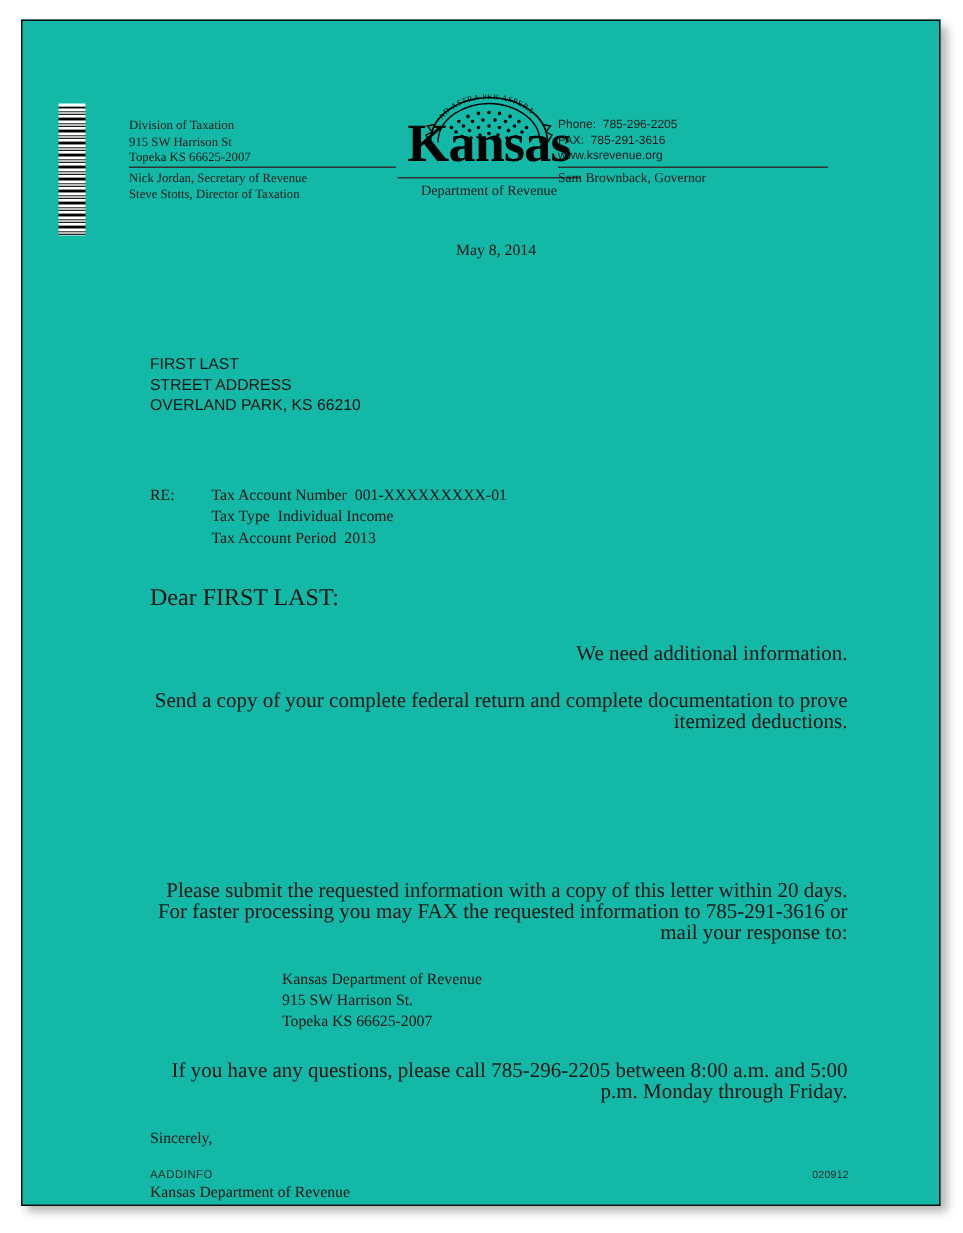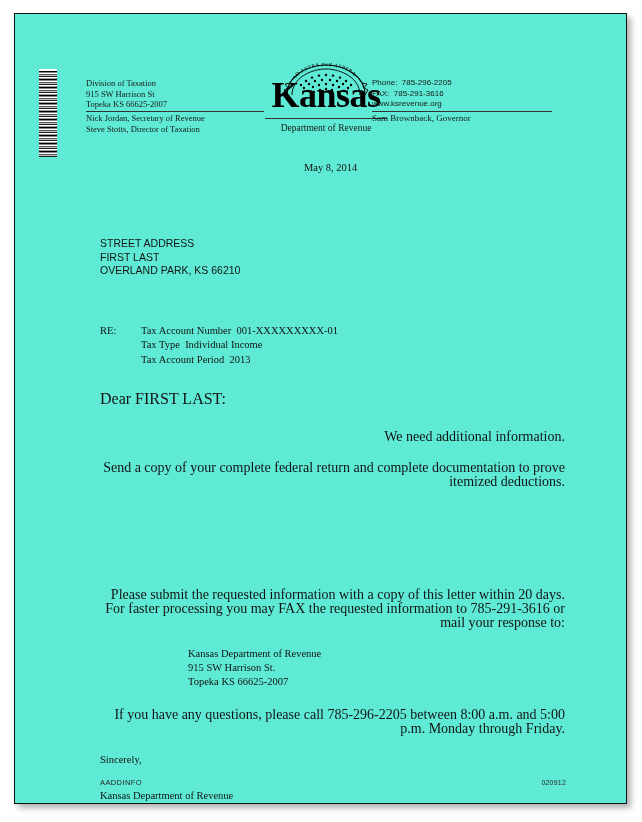--- a/index.html
+++ b/index.html
@@ -22,7 +22,7 @@
     top: 13px;
     width: 613px;
     height: 791px;
-    background: #5eead4;
+    background: #14b8a6;
     border: 1.5px solid #111111;
     box-sizing: border-box;
     box-shadow: 4px 4px 6px rgba(0,0,0,0.30);

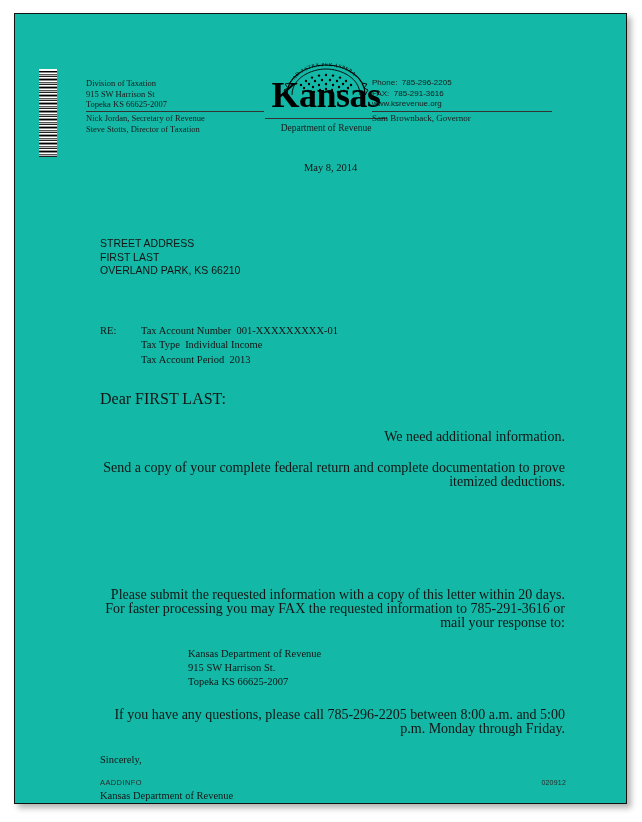--- a/index.html
+++ b/index.html
@@ -310,8 +310,8 @@
     <div class="date-line">May 8, 2014</div>
 
     <div class="addr-block">
+      <div>FIRST LAST</div>
       <div>STREET ADDRESS</div>
-      <div>FIRST LAST</div>
       <div>OVERLAND PARK, KS 66210</div>
     </div>
 

